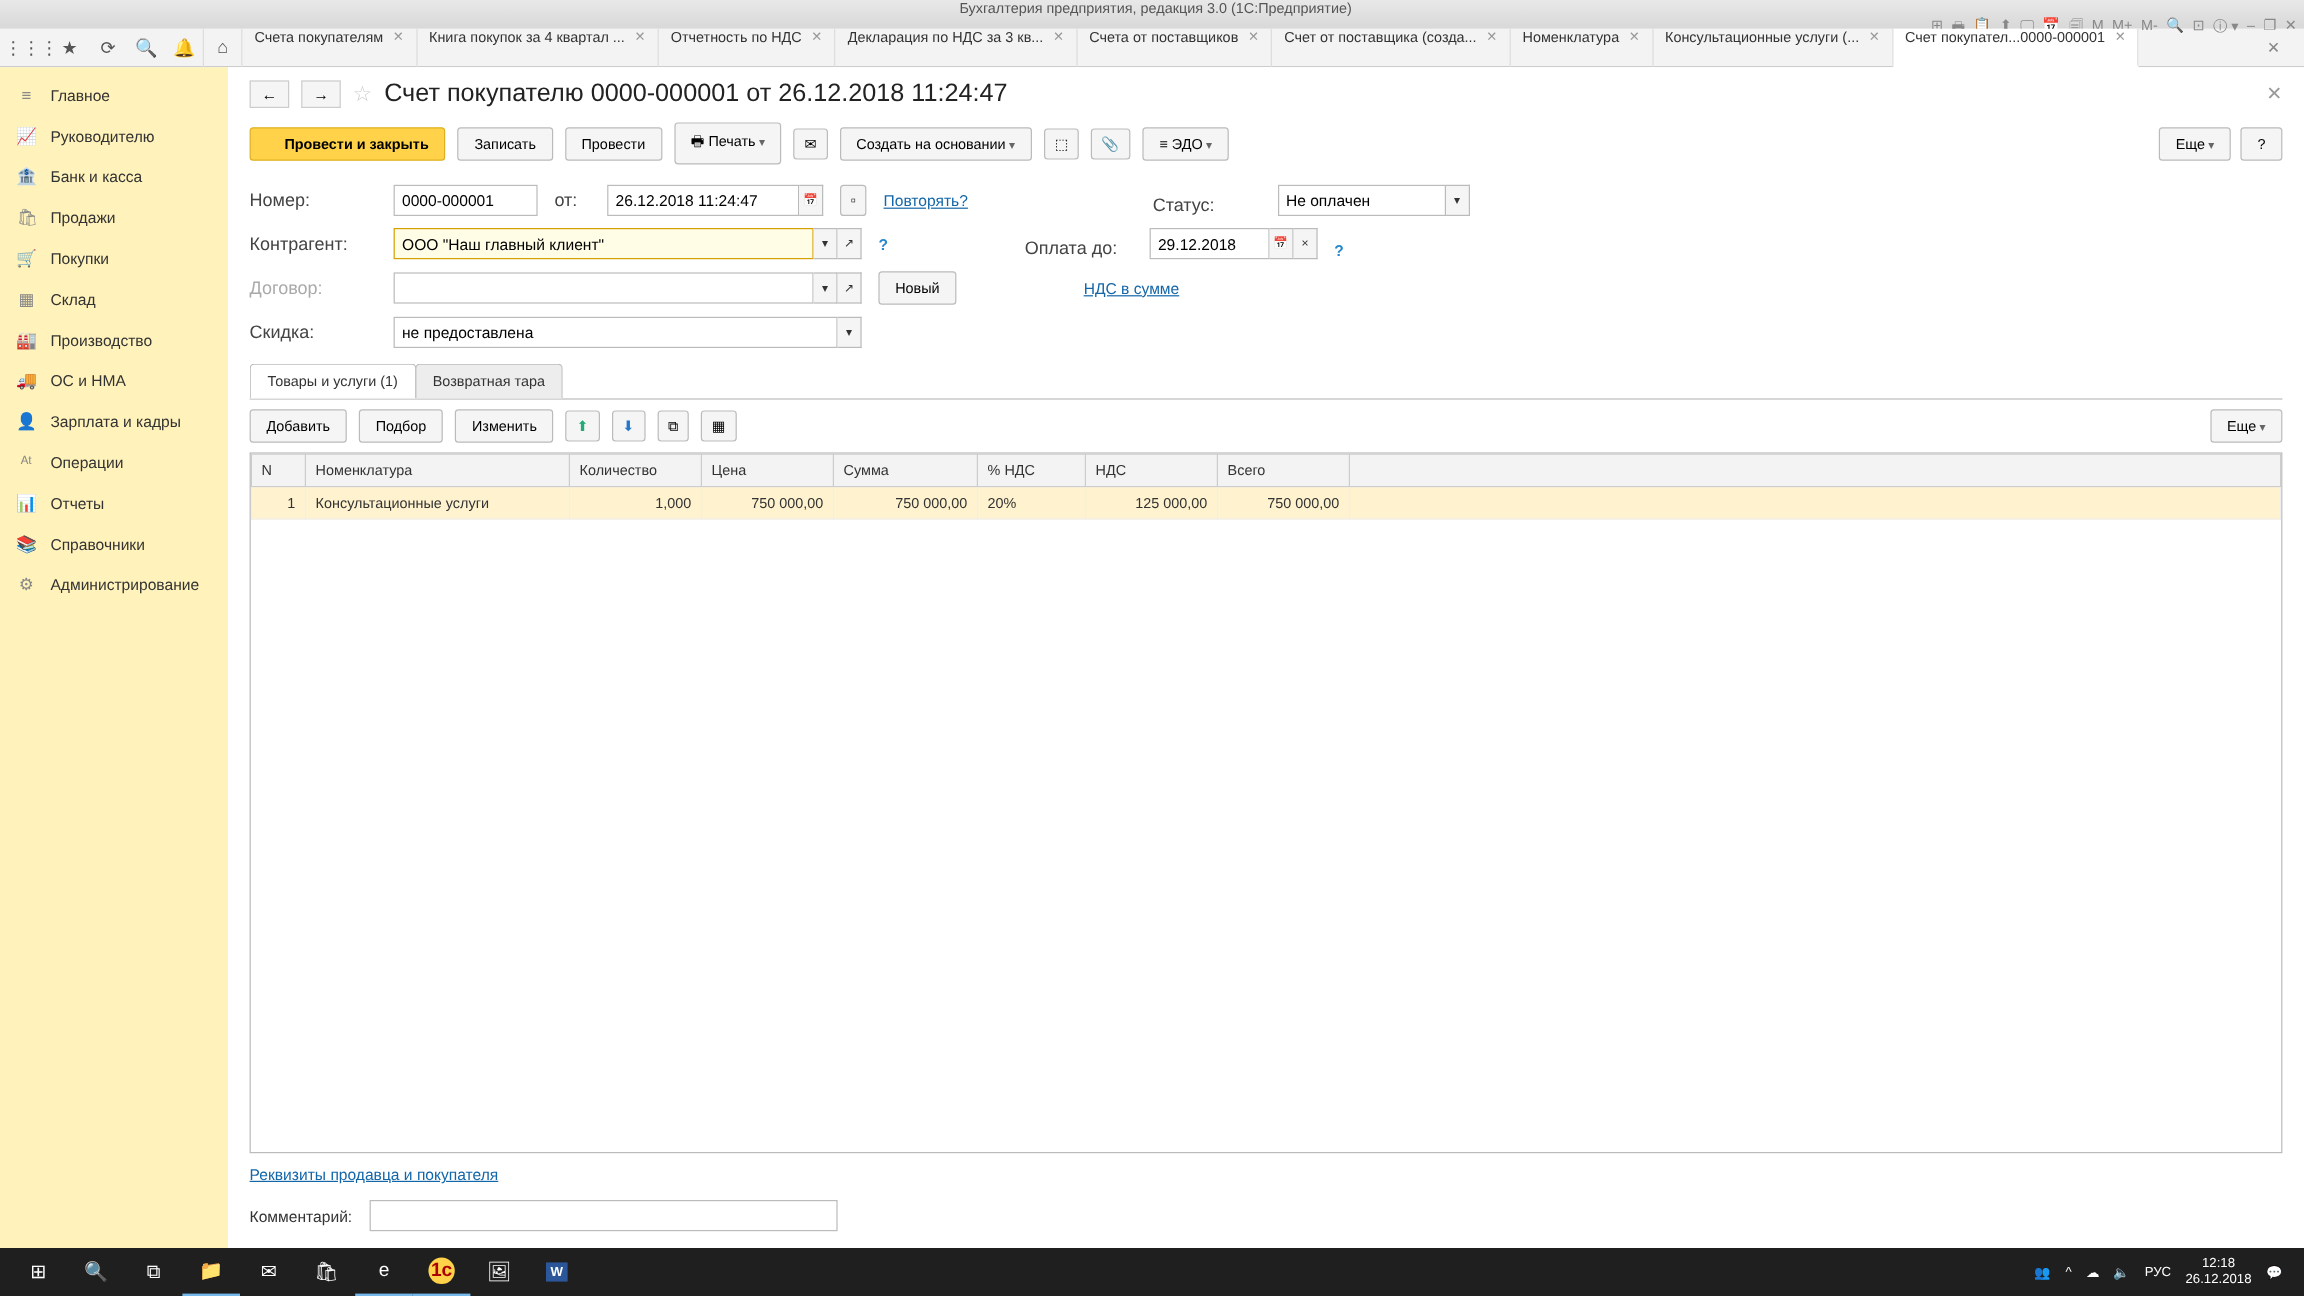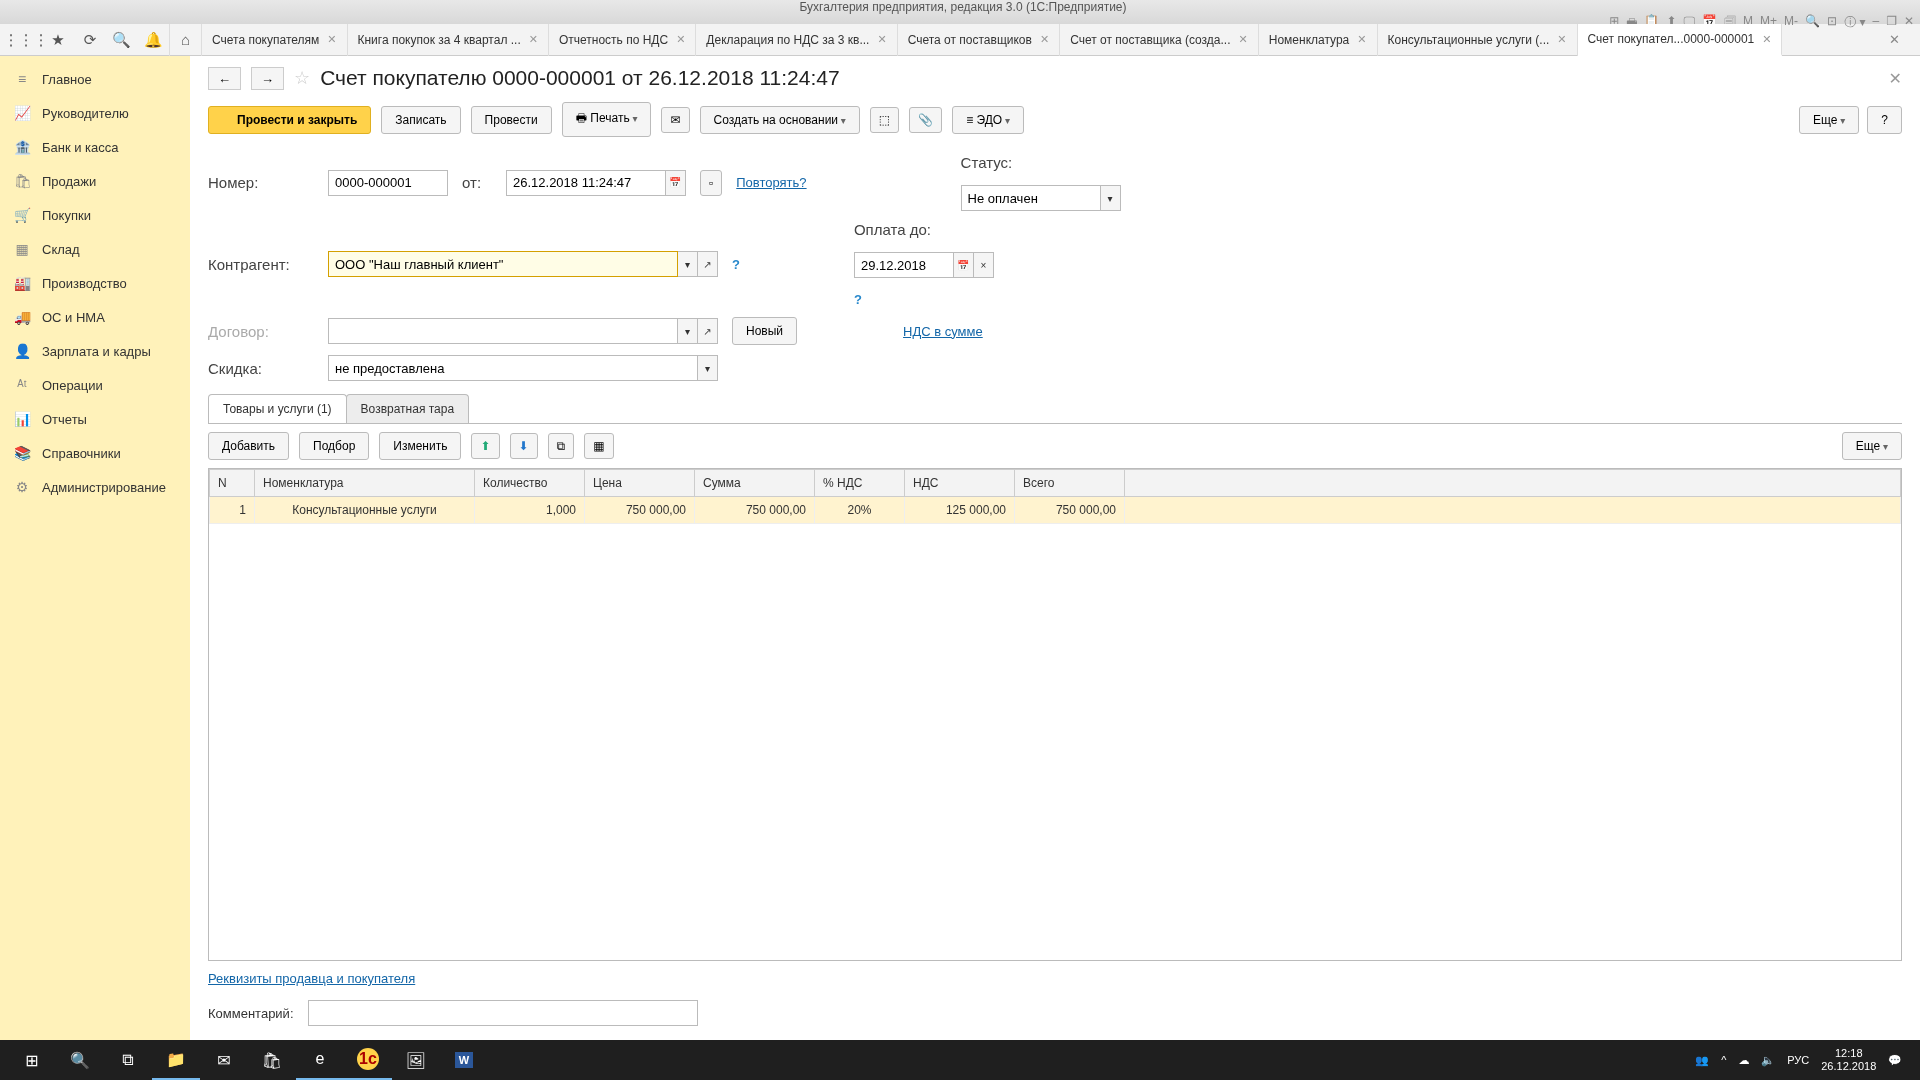--- a/index.html
+++ b/index.html
@@ -17,7 +17,7 @@
 .icontoolbar{height:32px;background:#f3f3f3;border-bottom:1px solid #ccc;display:flex;align-items:center;padding:0 10px;gap:0;}
 .icontoolbar .icobtn{width:32px;height:32px;display:flex;align-items:center;justify-content:center;color:#555;font-size:15px;}
 .icontoolbar .icobtn.sep{border-right:1px solid #ddd;}
-.tab{display:flex;align-items:center;padding:0 10px;height:32px;border-right:1px solid #ddd;font-size:12px;color:#333;white-space:nowrap;max-width:220px;overflow:hidden;}
+.tab{display:flex;padding:0 10px;height:32px;border-right:1px solid #ddd;font-size:12px;color:#333;white-space:nowrap;max-width:220px;overflow:hidden;}
 .tab.active{background:#fff;border-bottom:2px solid #fff;margin-bottom:-1px;}
 .tab .x{margin-left:8px;color:#999;font-size:11px;}
 .close-pane{margin-left:auto;padding:0 10px;color:#888;}

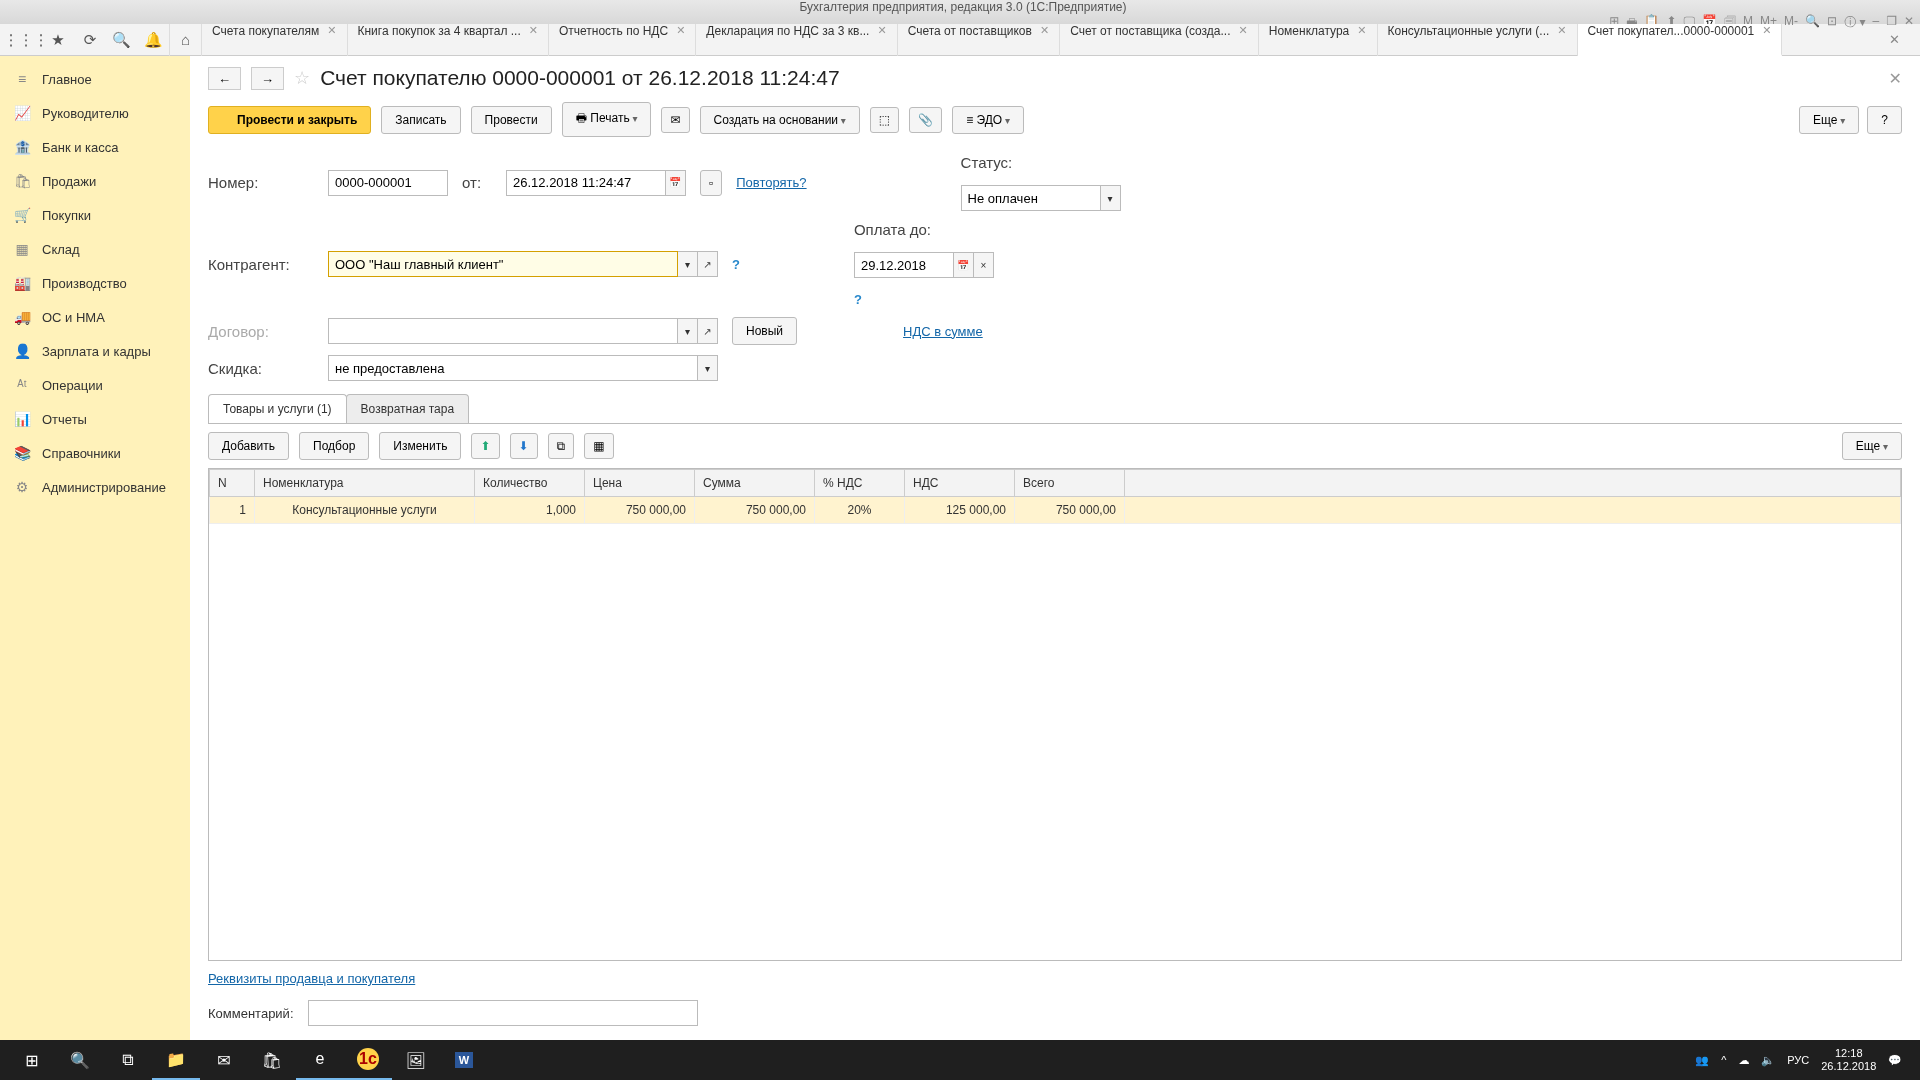--- a/index.html
+++ b/index.html
@@ -53,7 +53,7 @@
 .inpwrap .sbtn{border:1px solid #bbb;border-left:0;background:#f5f5f5;width:20px;display:flex;align-items:center;justify-content:center;font-size:10px;height:26px;}
 .link{color:#1366a8;text-decoration:underline;}
 .qmark{color:#2888cc;font-weight:bold;}
-.rcol{margin-left:140px;display:flex;align-items:flex-start;gap:14px;flex-direction:column;}
+.rcol{margin-left:140px;display:flex;align-items:flex-end;gap:14px;}
 .rcol .lbl{width:90px;}
 
 

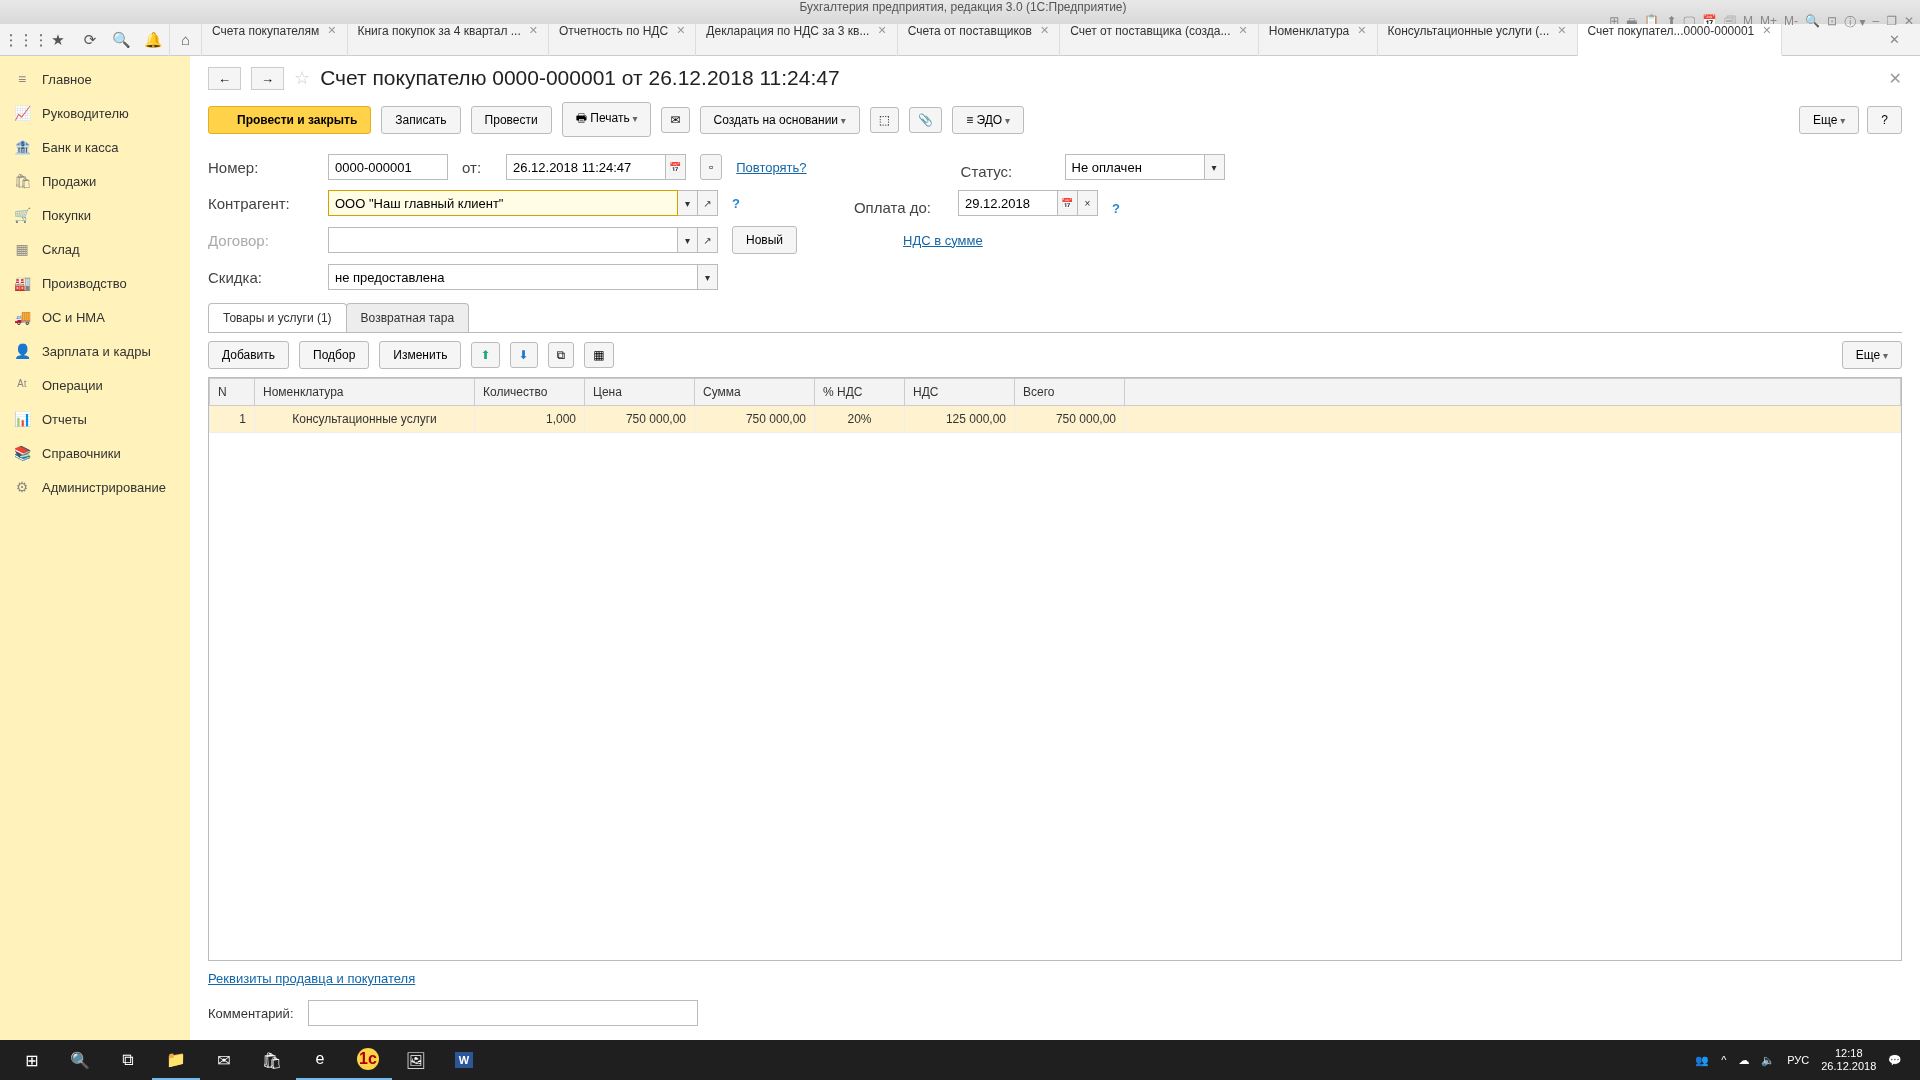--- a/index.html
+++ b/index.html
@@ -69,7 +69,7 @@
 .tblwrap{border:1px solid #bbb;flex:1;min-height:400px;overflow:hidden;}
 table{border-collapse:collapse;width:100%;}
 th{background:#f3f3f3;border:1px solid #ccc;padding:6px 8px;font-weight:normal;font-size:12px;text-align:left;}
-td{border:1px solid #eee;padding:6px 8px;font-size:12px;text-align:center;}
+td{border:1px solid #eee;padding:6px 8px;font-size:12px;}
 tr.sel td{background:#fff3cf;}
 .num{text-align:right;}
 

